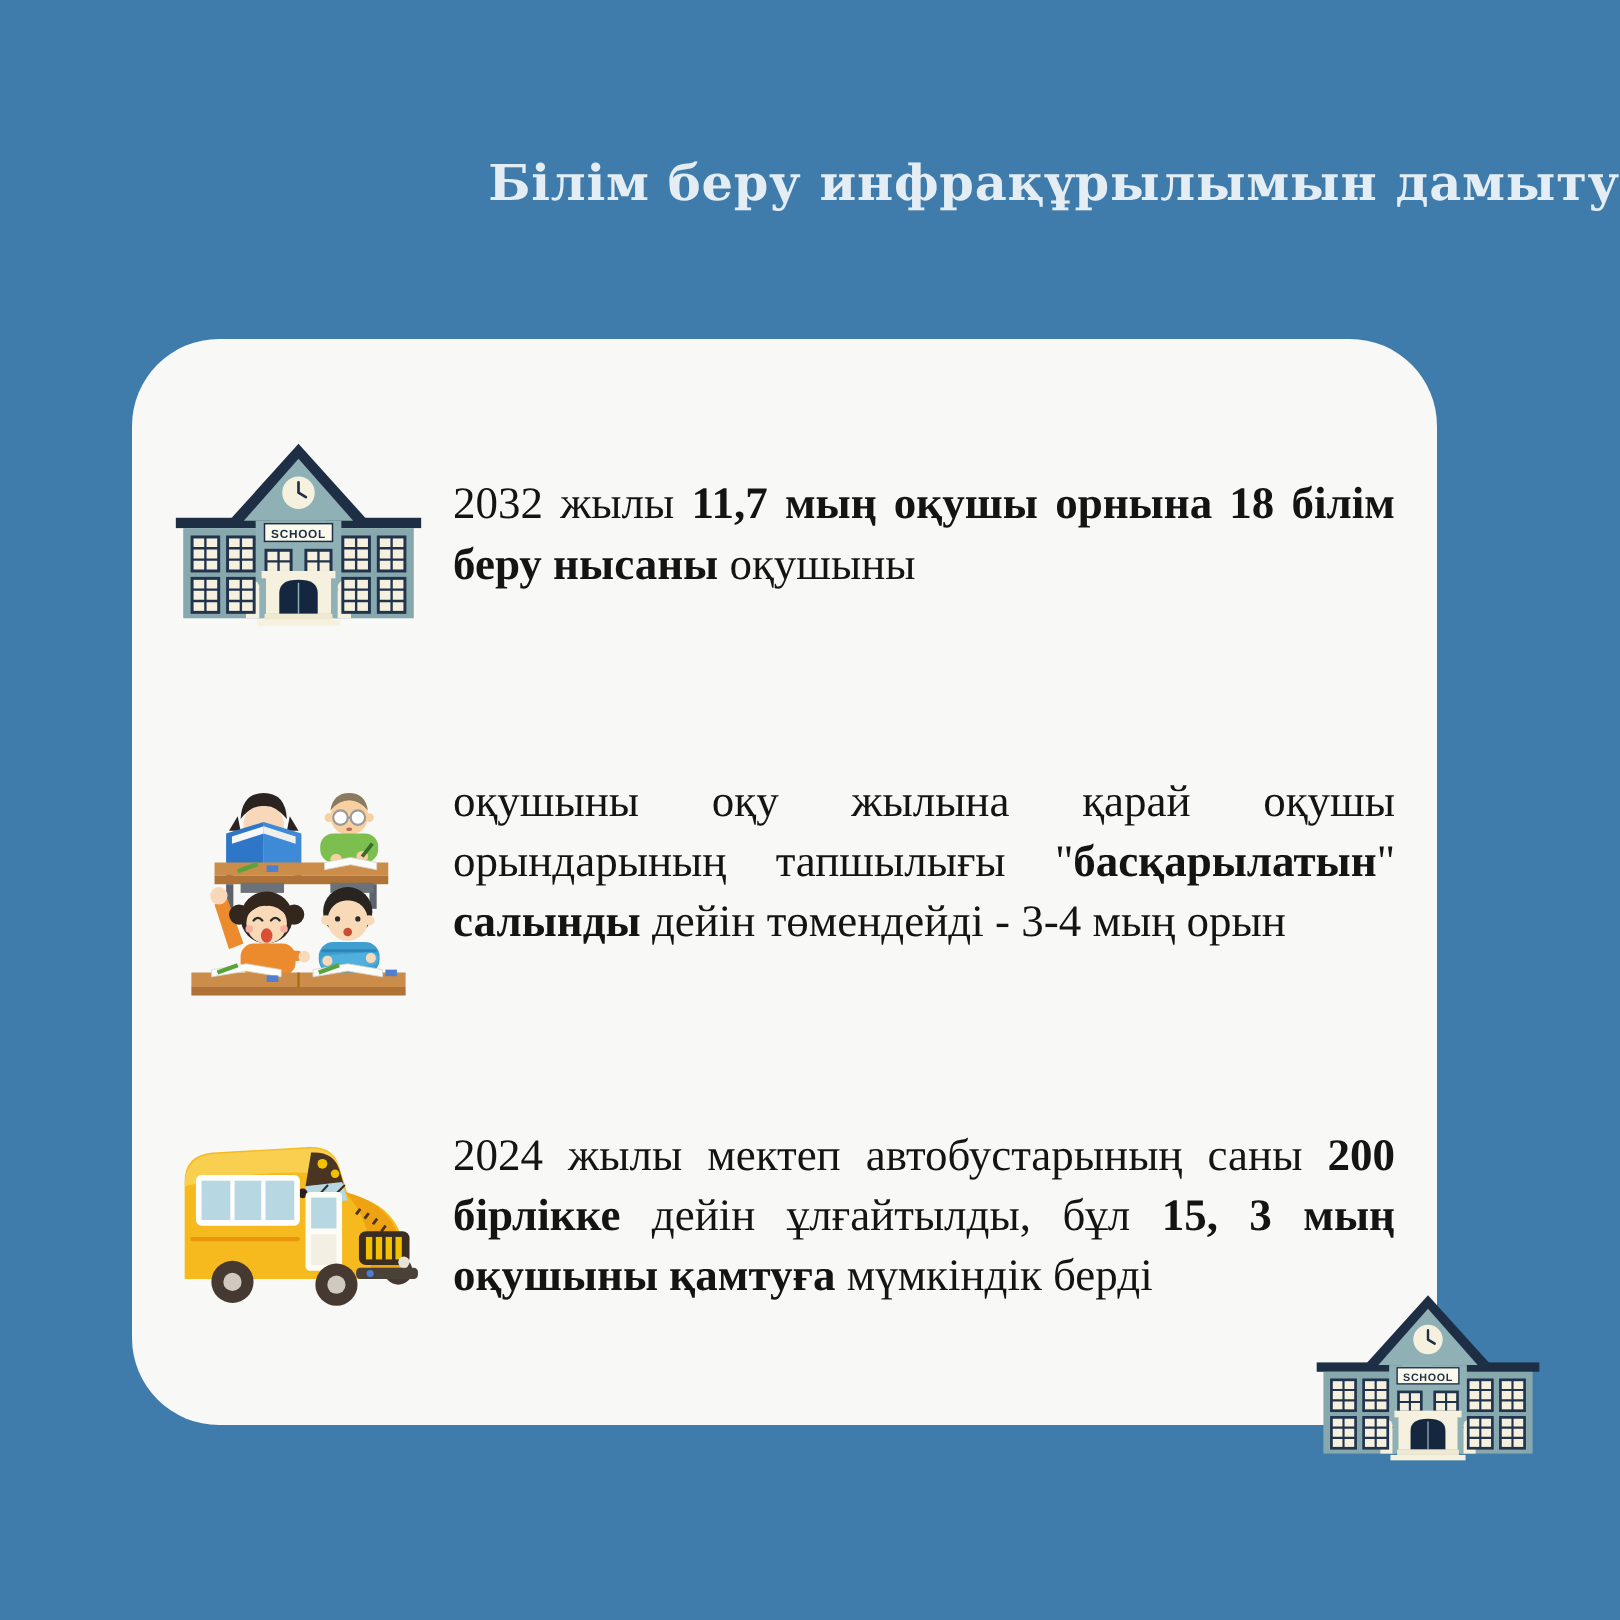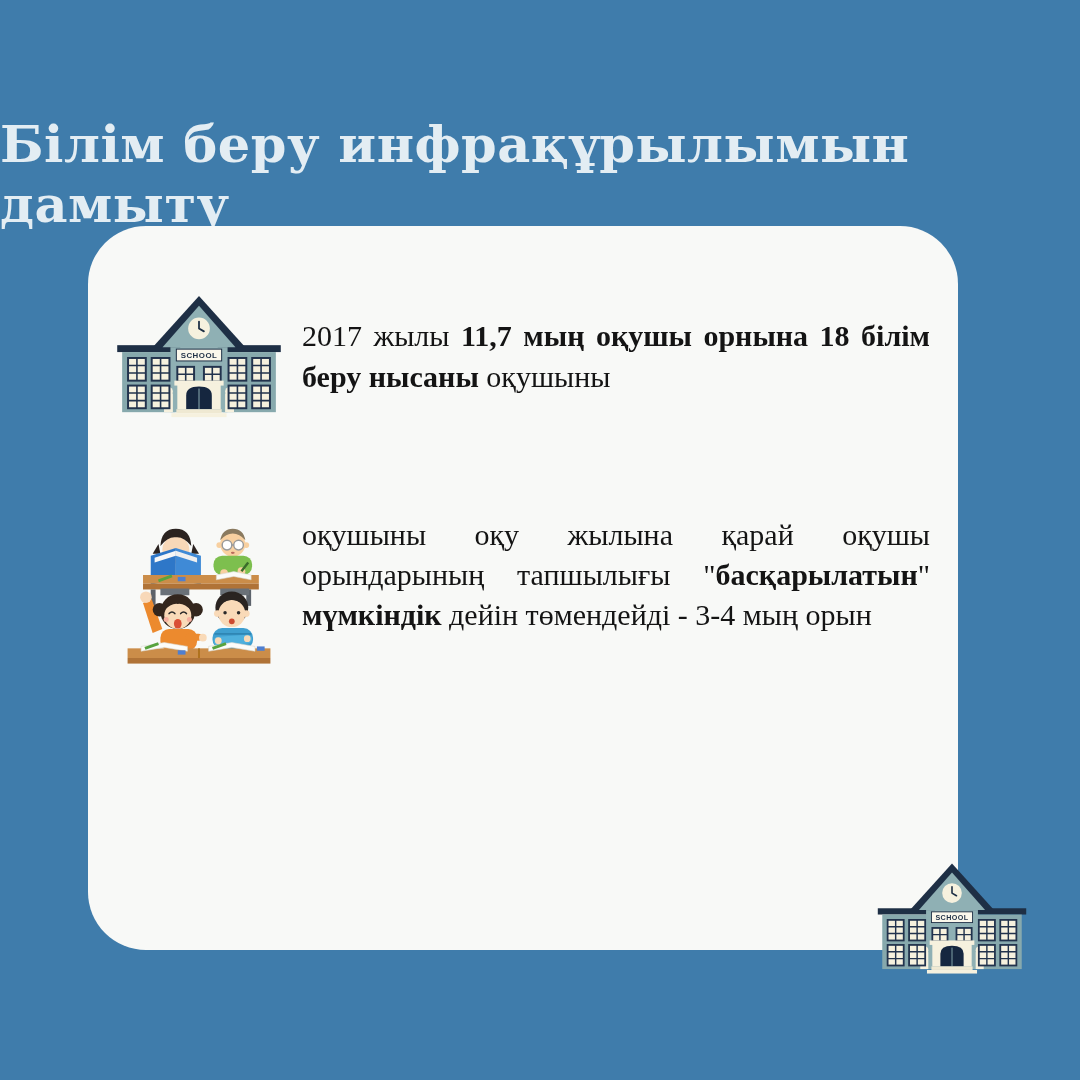--- a/index.html
+++ b/index.html
@@ -11,10 +11,10 @@
   }
   .main-title{
     position:absolute;top:80px;left:0;width:100%;
-    text-align:left;
+    text-align:right;
     font-family:"DejaVu Serif", serif;
     font-weight:bold;
-    font-size:51px;
+    font-size:33px;
     color:#e3edf3;
     letter-spacing:0.5px;
   }

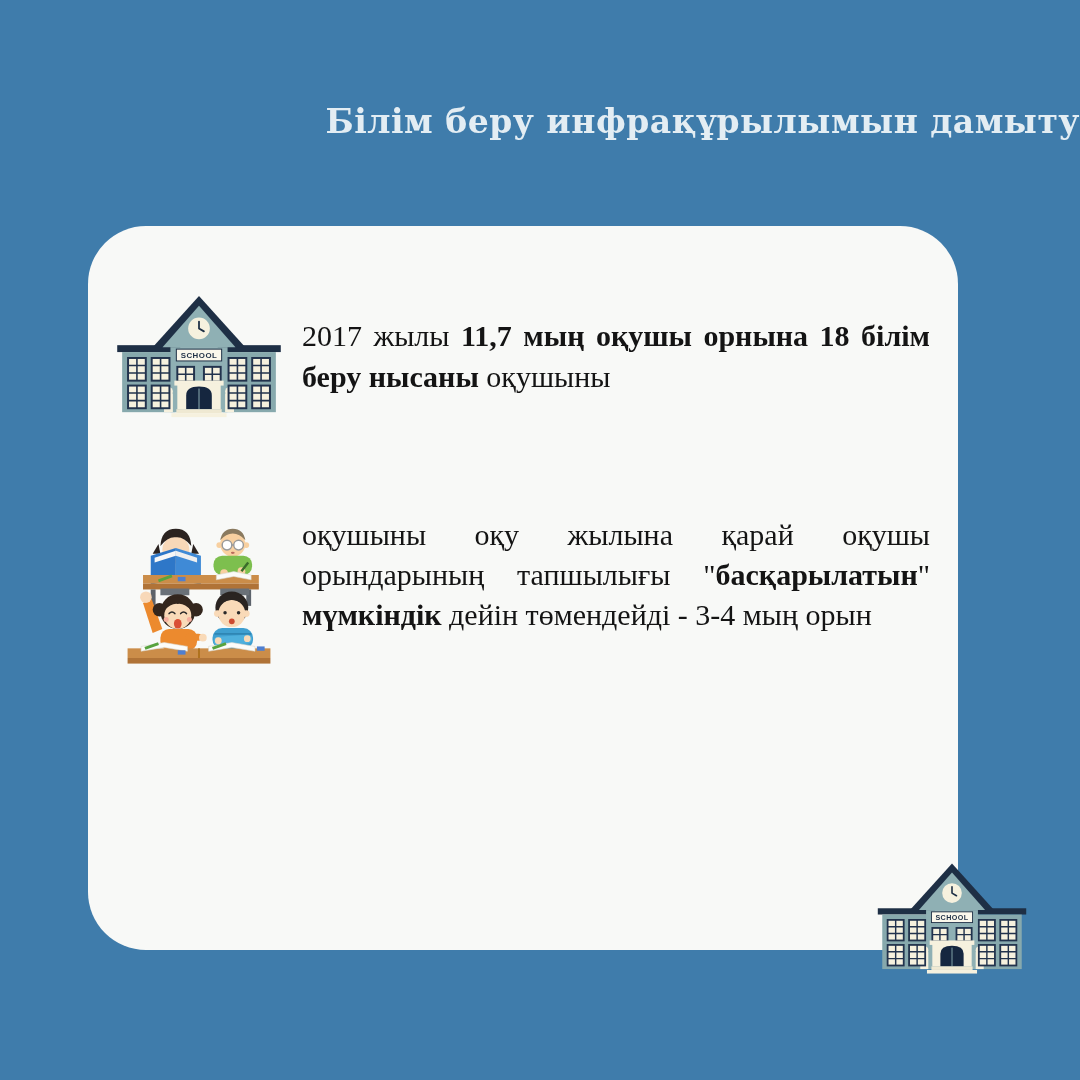--- a/index.html
+++ b/index.html
@@ -221,7 +221,7 @@
             <use href="#sym-school"></use>
           </svg>
       </div>
-      <p class="row-text"><span>2017 жылы </span><b>11,7 мың оқушы орнына 18 білім беру нысаны</b><span></span><b></b><span> оқушыны</span></p>
+      <p class="row-text"><span>2032 жылы </span><b>11,7 мың оқушы орнына 18 білім беру нысаны</b><span></span><b></b><span> оқушыны</span></p>
     </div>
 
     <div class="row row-2">

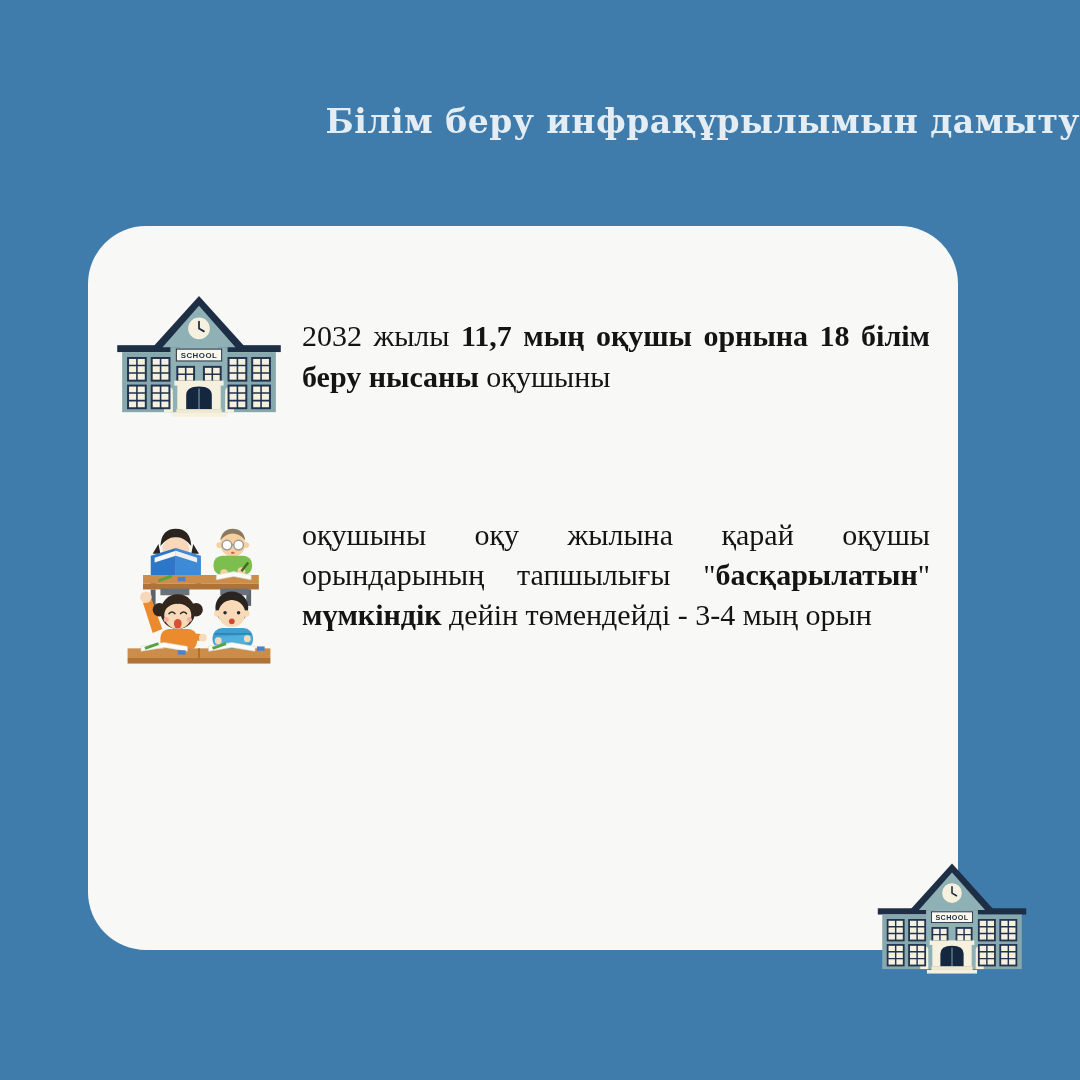--- a/index.html
+++ b/index.html
@@ -230,7 +230,7 @@
             <use href="#sym-students"></use>
           </svg>
       </div>
-      <p class="row-text"><span>оқушыны оқу жылына қарай оқушы орындарының тапшылығы "</span><b>басқарылатын</b><span>" </span><b>мүмкіндік</b><span> дейін төмендейді - 3-4 мың орын</span></p>
+      <p class="row-text"><span>оқушыны оқу жылына қарай оқушы орындарының тапшылығы "</span><b>басқарылатын</b><span>" </span><b>салынды</b><span> дейін төмендейді - 3-4 мың орын</span></p>
     </div>
 
 

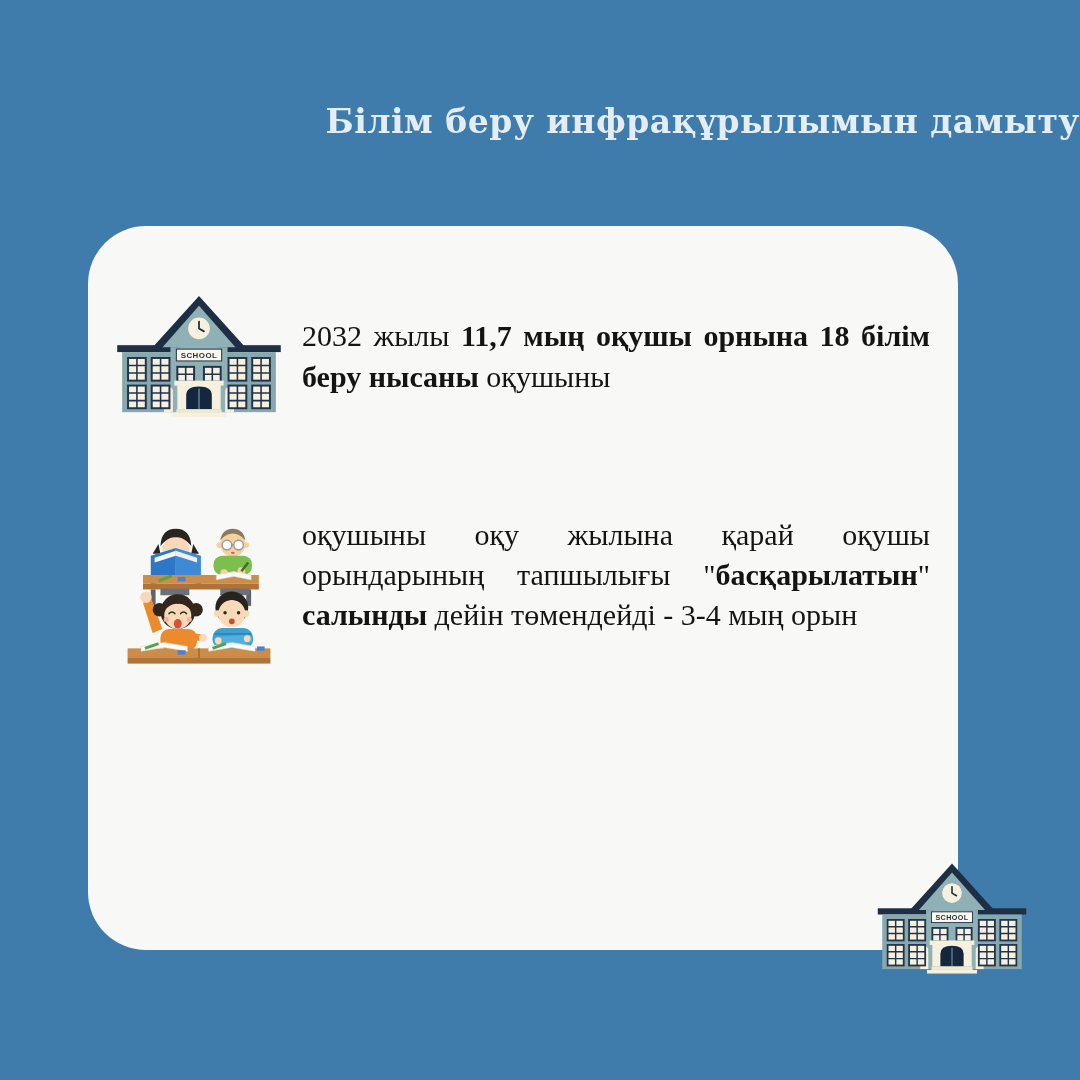--- a/index.html
+++ b/index.html
@@ -233,6 +233,14 @@
       <p class="row-text"><span>оқушыны оқу жылына қарай оқушы орындарының тапшылығы "</span><b>басқарылатын</b><span>" </span><b>салынды</b><span> дейін төмендейді - 3-4 мың орын</span></p>
     </div>
 
+    <div class="row row-3">
+      <div class="icon-box">
+        <svg width="178" height="139" viewBox="0 0 190 148">
+            <use href="#sym-bus"></use>
+          </svg>
+      </div>
+      <p class="row-text"><span>2024 жылы мектеп автобустарының саны </span><b>200 бірлікке</b><span> дейін ұлғайтылды, бұл </span><b>15, 3 мың оқушыны қамтуға</b><span> мүмкіндік берді</span></p>
+    </div>
 
   </div>
 

